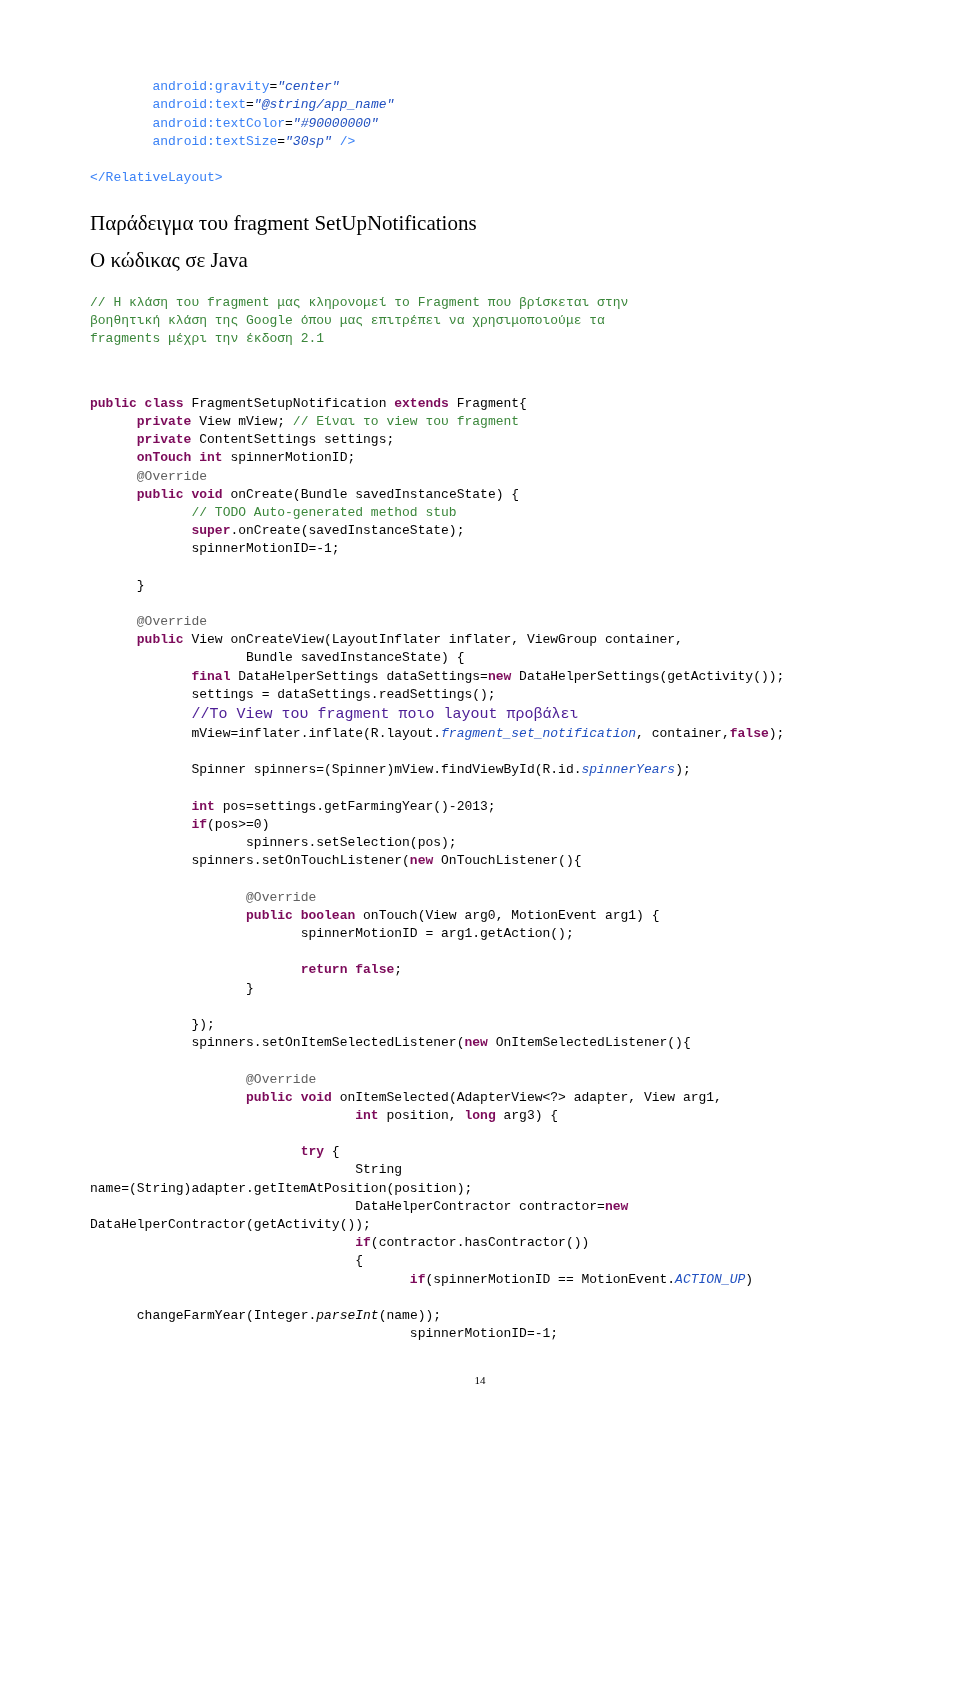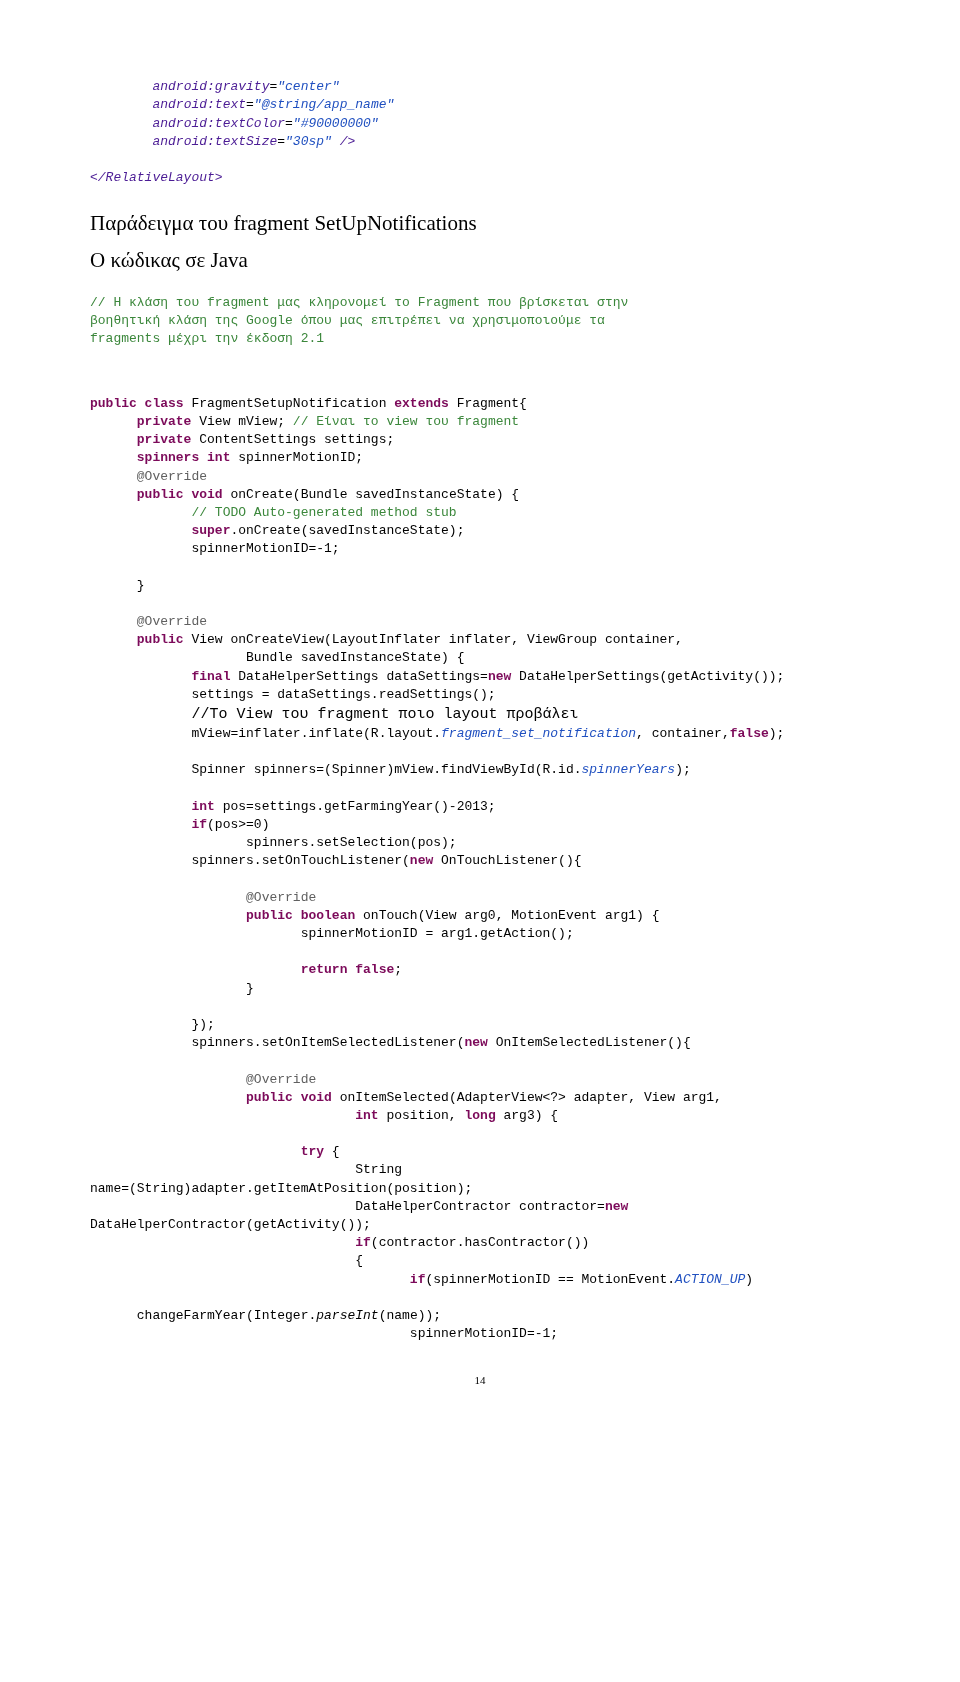--- a/index.html
+++ b/index.html
@@ -18,7 +18,7 @@
     line-height: 1.4;
     white-space: pre;
   }
-  .c-teal { color: #4c1d95; font-style: italic; }
+  .c-teal { color: #3b82f6; }
   .c-str  { color: #2050c0; font-style: italic; }
   .c-kw   { color: #7c0a5a; font-weight: bold; }
   .c-comment { color: #3b873b; margin-top: 12px; }

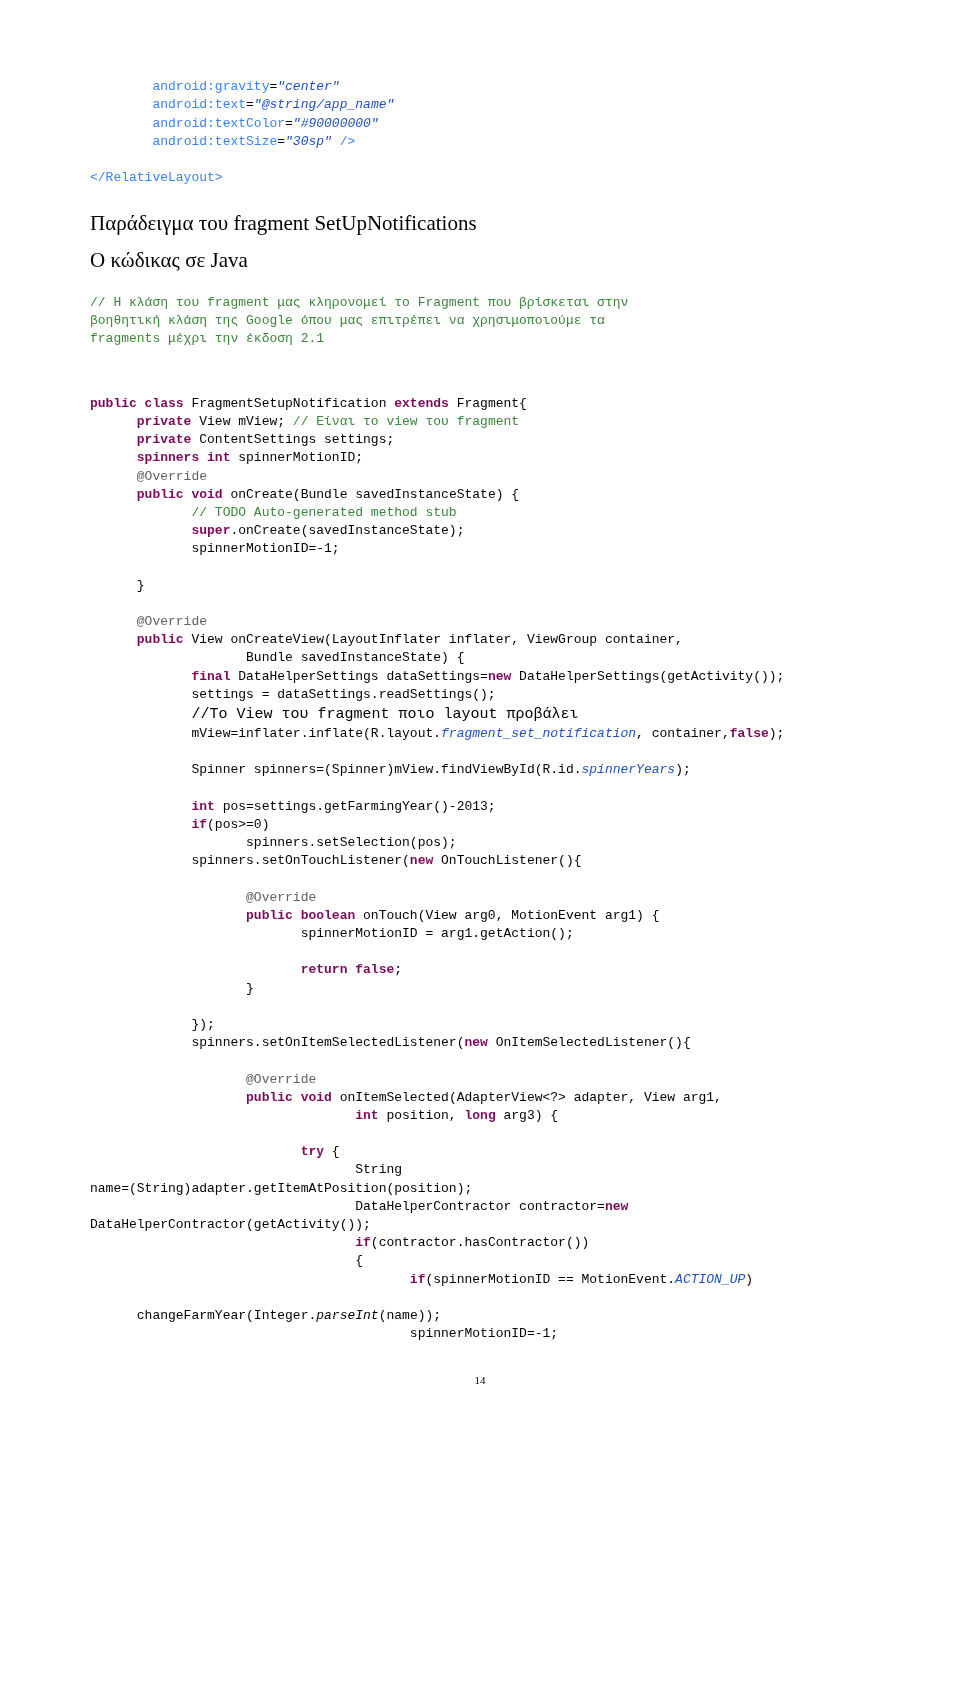--- a/index.html
+++ b/index.html
@@ -53,7 +53,7 @@
 <span class="c-kw">public class</span><span> FragmentSetupNotification </span><span class="c-kw">extends</span><span> Fragment{</span>
 <span>      </span><span class="c-kw">private</span><span> View mView; </span><span class="c-comment">// Είναι το view του fragment</span>
 <span>      </span><span class="c-kw">private</span><span> ContentSettings settings;</span>
-<span>      </span><span class="c-kw">spinners int</span><span> spinnerMotionID;</span>
+<span>      </span><span class="c-kw">onTouch int</span><span> spinnerMotionID;</span>
 <span>      </span><span class="c-ann">@Override</span>
 <span>      </span><span class="c-kw">public void</span><span> onCreate(Bundle savedInstanceState) {</span>
 <span>             </span><span class="c-comment">// TODO Auto-generated method stub</span>

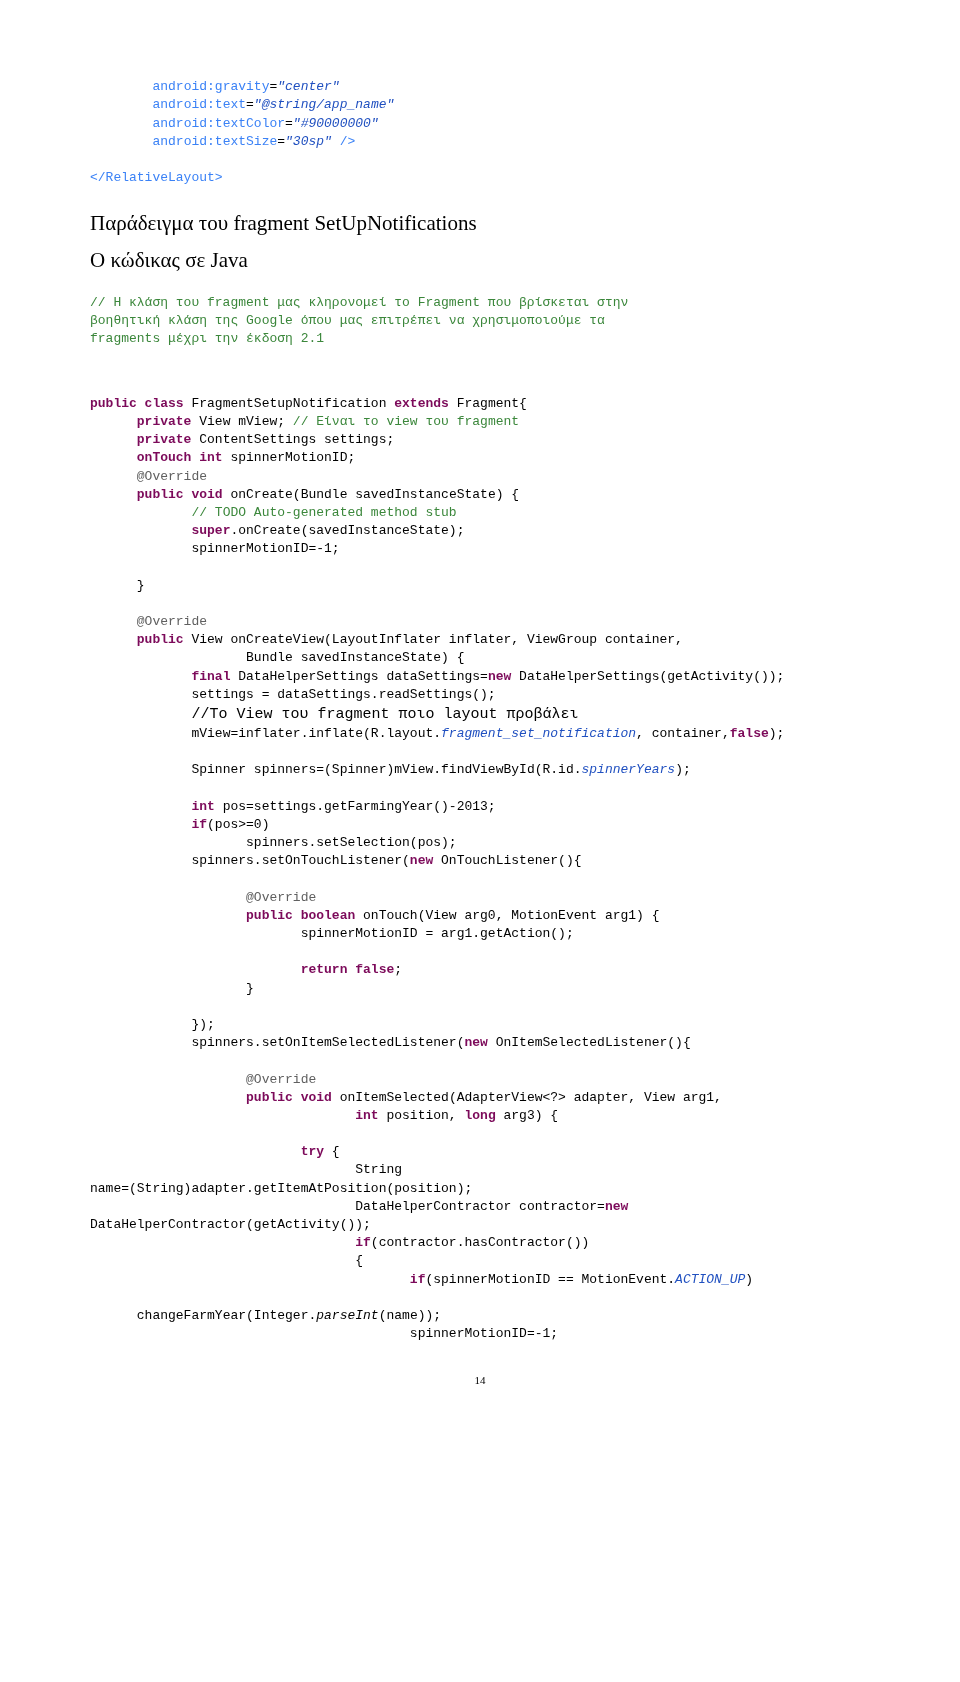--- a/index.html
+++ b/index.html
@@ -24,7 +24,7 @@
   .c-comment { color: #3b873b; margin-top: 12px; }
   .c-ann  { color: #606060; text-align: right; }
   .c-ital-blue { color: #2050c0; font-style: italic; }
-  .c-larger-comment { color: #000000; font-size: 15px; }
+  .c-larger-comment { color: #4c1d95; font-size: 15px; }
   .serif-block { font-family: "Times New Roman", serif; font-size: 21px; margin-top: 22px; margin-bottom: 4px; }
   .page-num { text-align: center; margin-top: 30px; font-family: "Times New Roman", serif; font-size: 11px; }
 </style>

